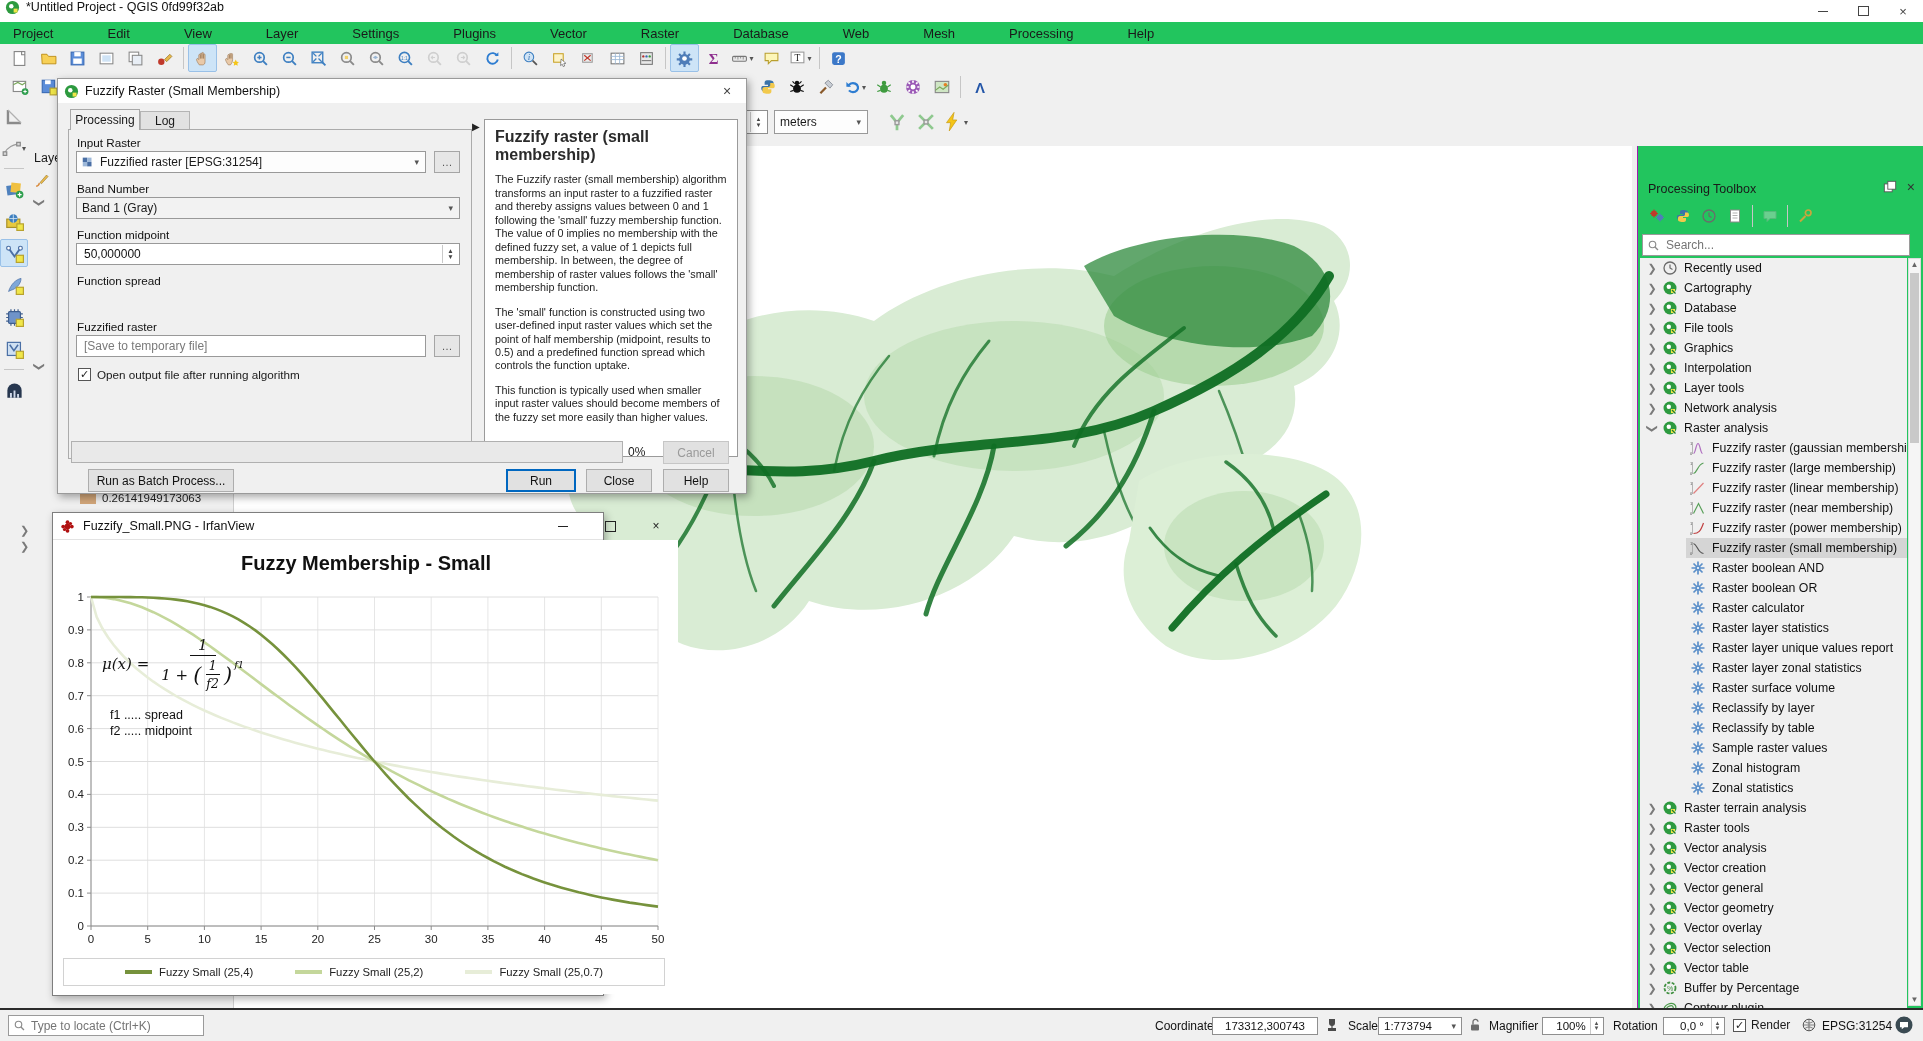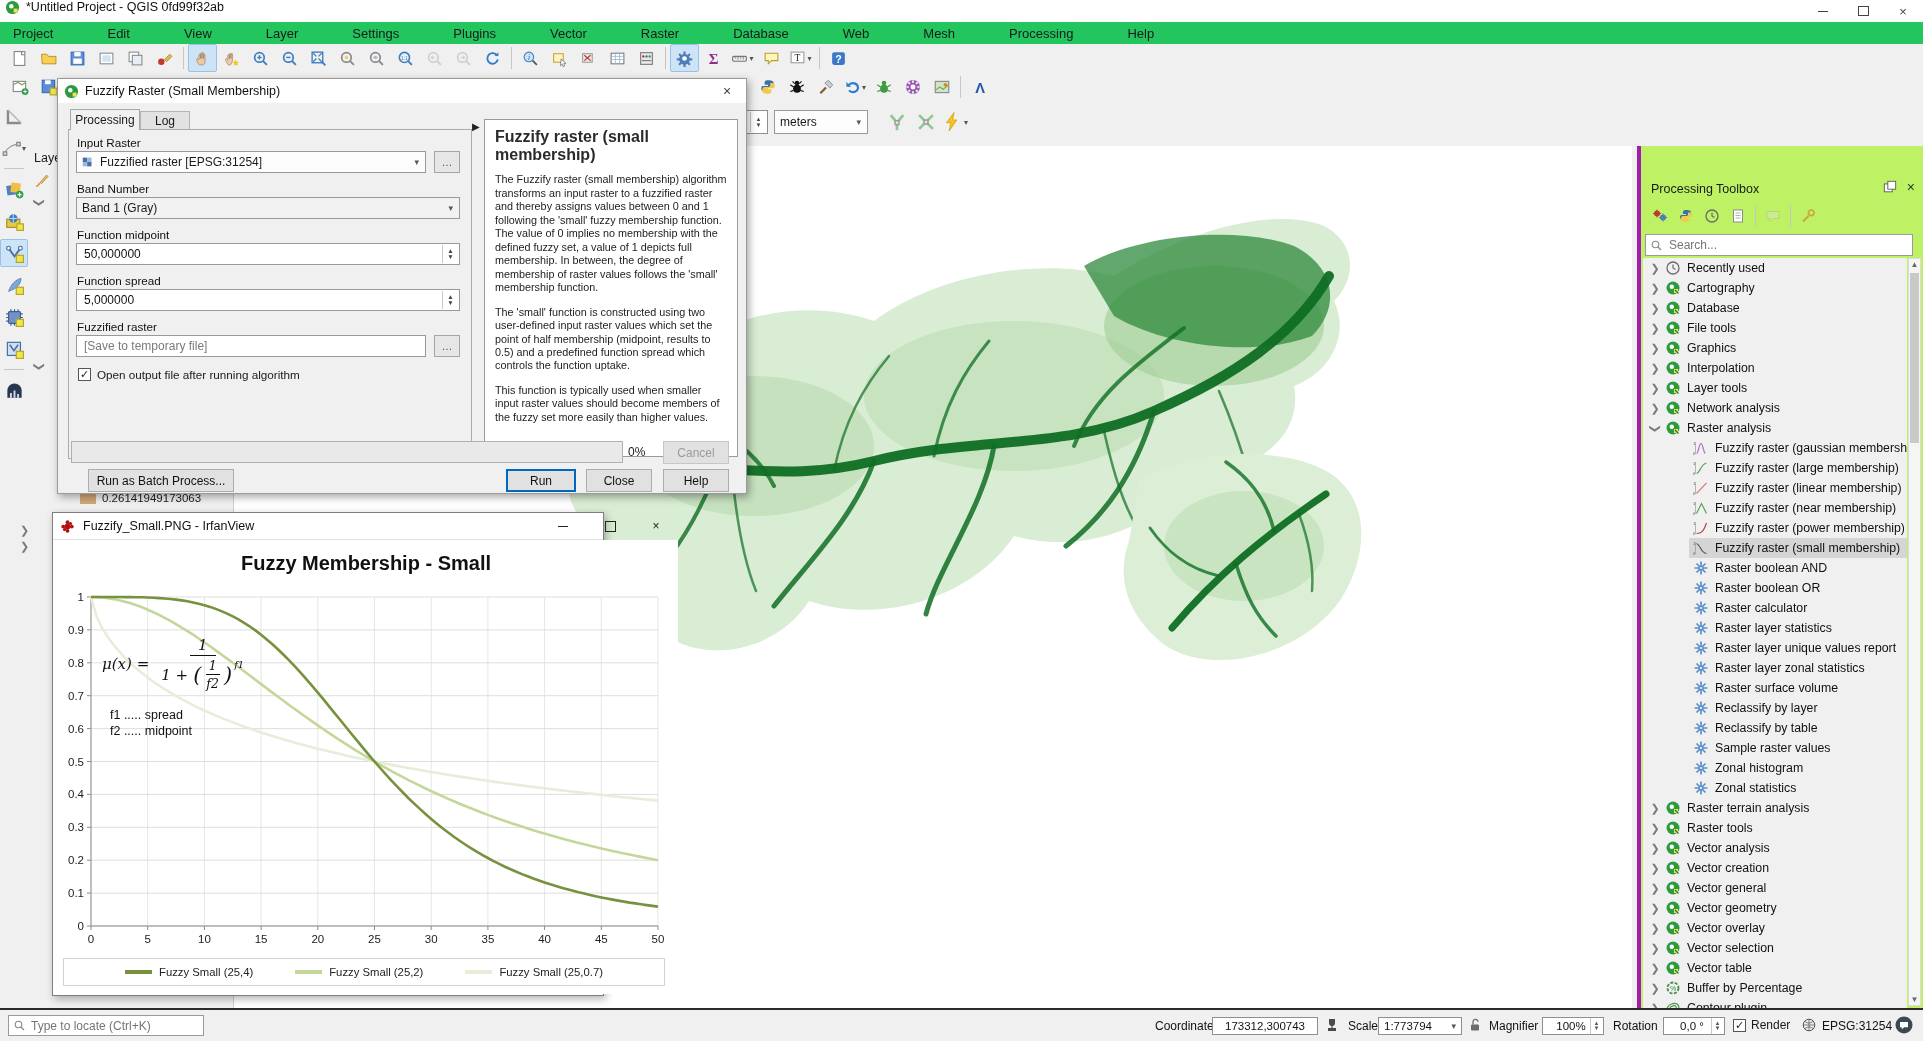--- a/index.html
+++ b/index.html
@@ -32,7 +32,7 @@
   #mapcanvas{left:234px;top:146px;width:1398px;height:862px;background:#ffffff;overflow:hidden;}
   #bottomline{left:0;top:1008px;width:1923px;height:2px;background:#2b2b2b;}
   
-  #toolbox{left:1637px;top:146px;width:286px;height:862px;background:#bef264;border-left:4px solid #a21caf;box-sizing:border-box;}
+  #toolbox{left:1637px;top:146px;width:286px;height:862px;background:#22c55e;border-left:1px solid #a21caf;box-sizing:border-box;}
   #tb-title{position:absolute;left:10px;top:36px;font-size:12.5px;color:#1a1a1a;}
   #tb-hbtns{position:absolute;right:8px;top:34px;display:flex;gap:10px;}
   #tb-tools{position:absolute;left:6px;top:58px;display:flex;align-items:center;}

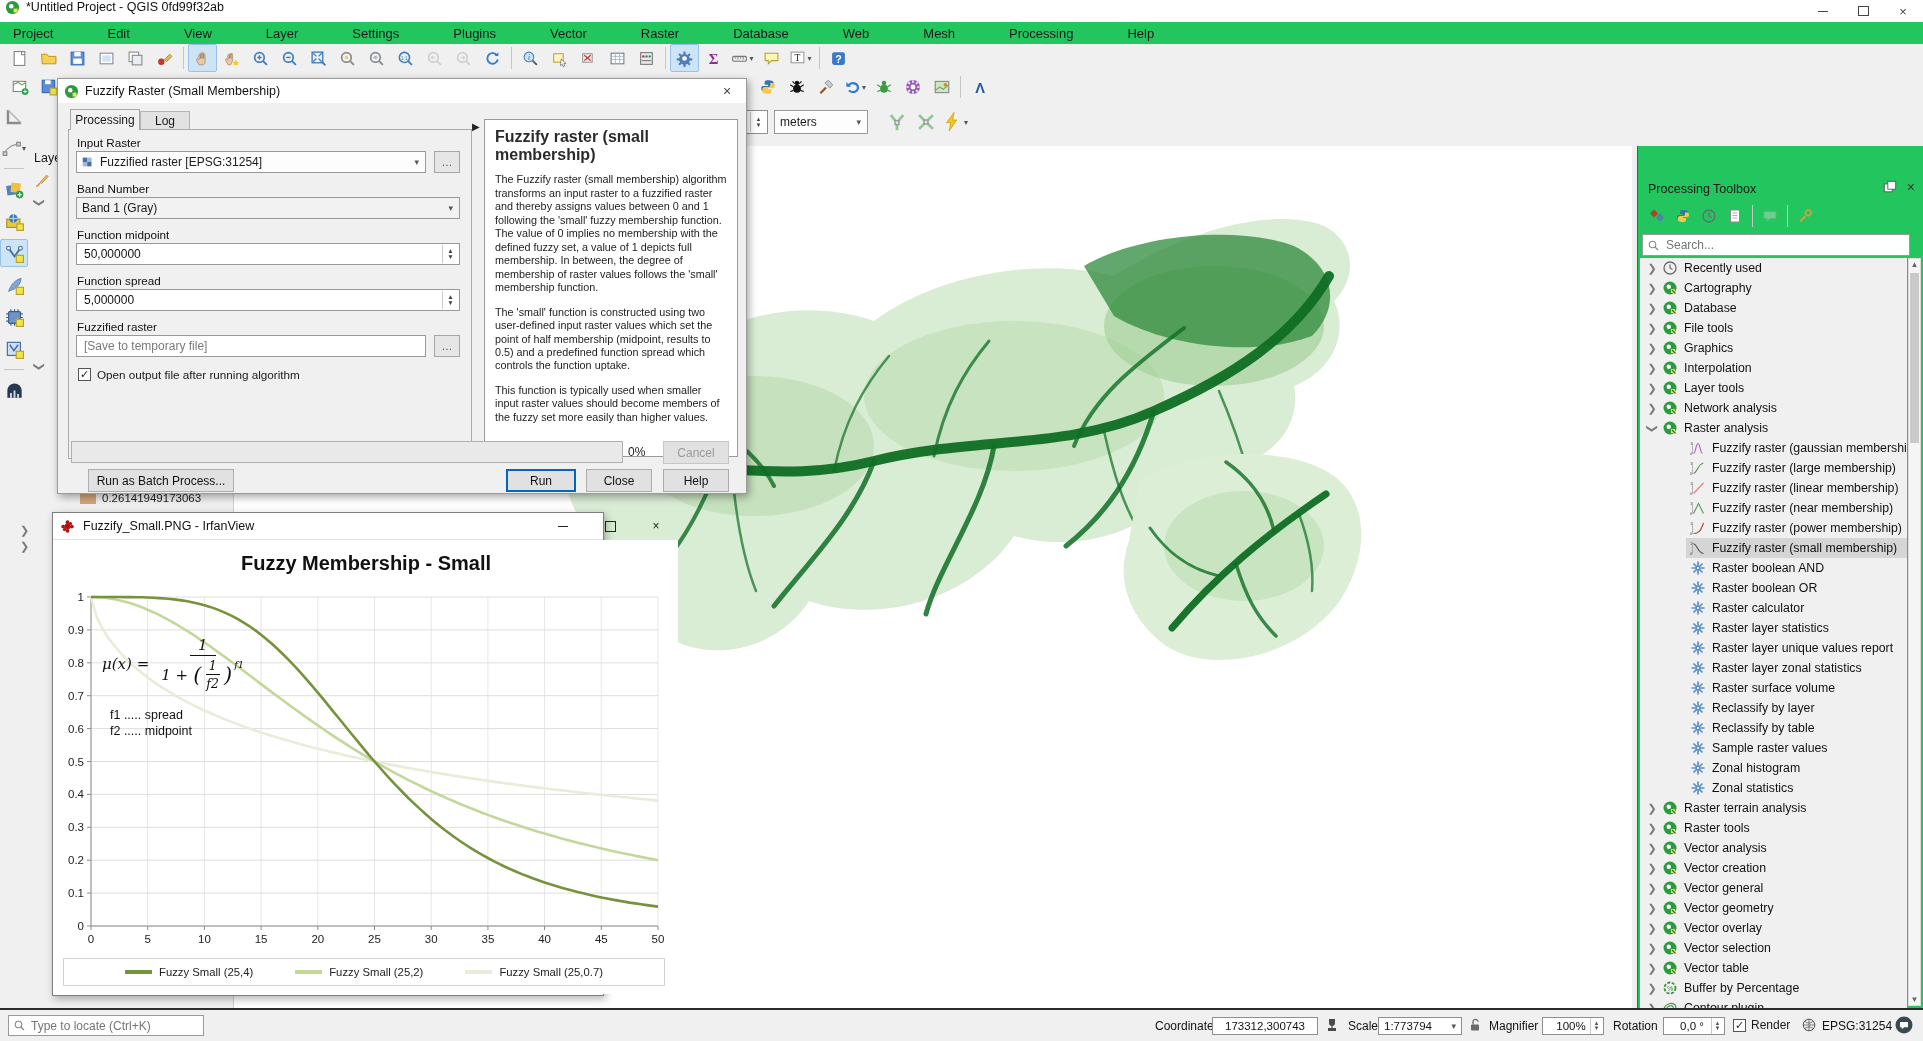--- a/index.html
+++ b/index.html
@@ -1125,10 +1125,6 @@
       </div>
 
       <div class="flabel" style="top:144px">Function spread</div>
-      <div class="fieldtxt spinfield" style="left:7px;top:159px;width:384px">
-        <input value="5,000000" style="">
-        <span class="spincol2">▲<br>▼</span>
-      </div>
 
       <div class="flabel" style="top:190px">Fuzzified raster</div>
       <div class="fieldtxt" style="left:7px;top:205px;width:350px">

